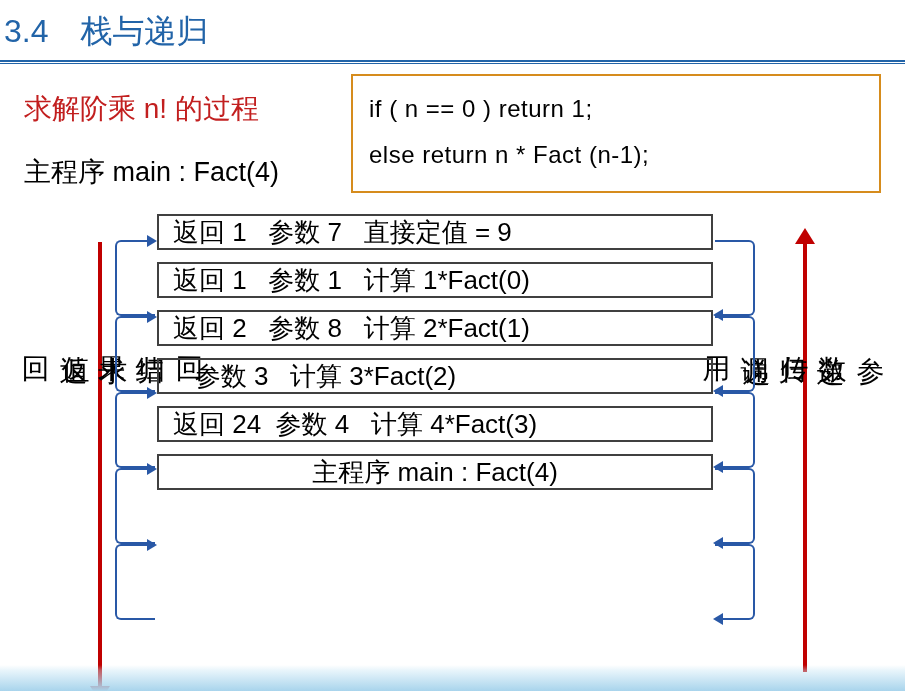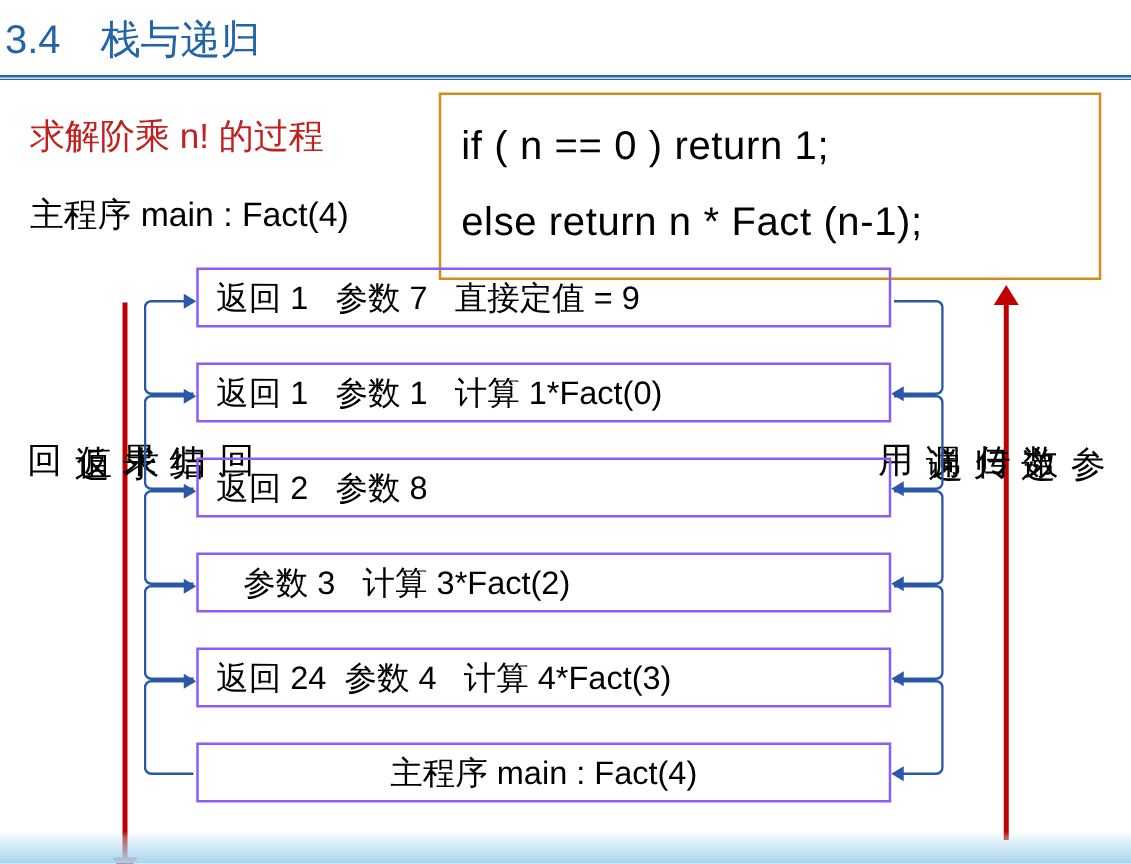--- a/index.html
+++ b/index.html
@@ -42,7 +42,7 @@
     width: 530px;
     border: 2px solid #d68c1d;
     padding: 10px 16px 14px 16px;
-    font-size: 32px;
+    font-size: 24px;
     color: #000;
     line-height: 1.9;
     letter-spacing: 0.5px;

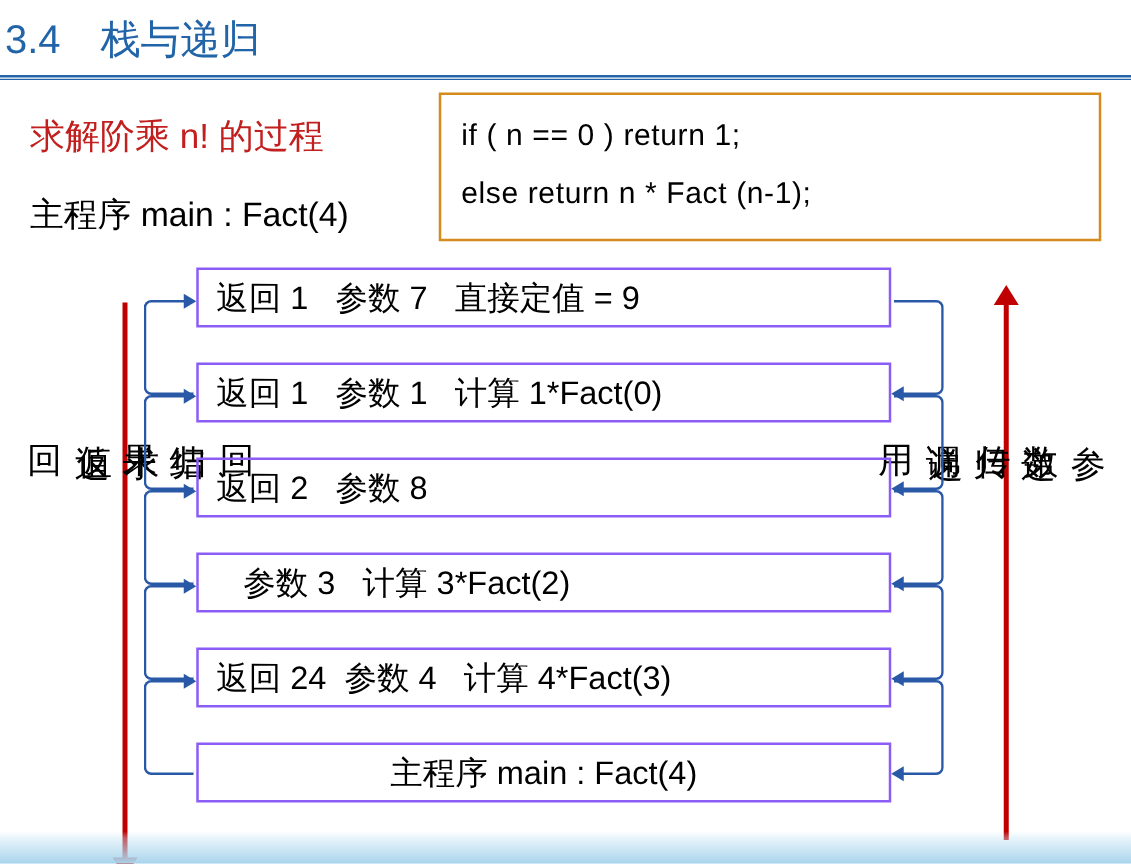--- a/index.html
+++ b/index.html
@@ -61,9 +61,9 @@
     width: 556px;
   }
   .stack-row {
-    border: 2px solid #8b5cf6;
-    height: 48px;
-    margin-bottom: 28px;
+    border: 2px solid #404040;
+    height: 36px;
+    margin-bottom: 12px;
     display: flex;
     align-items: center;
     padding: 0 14px;

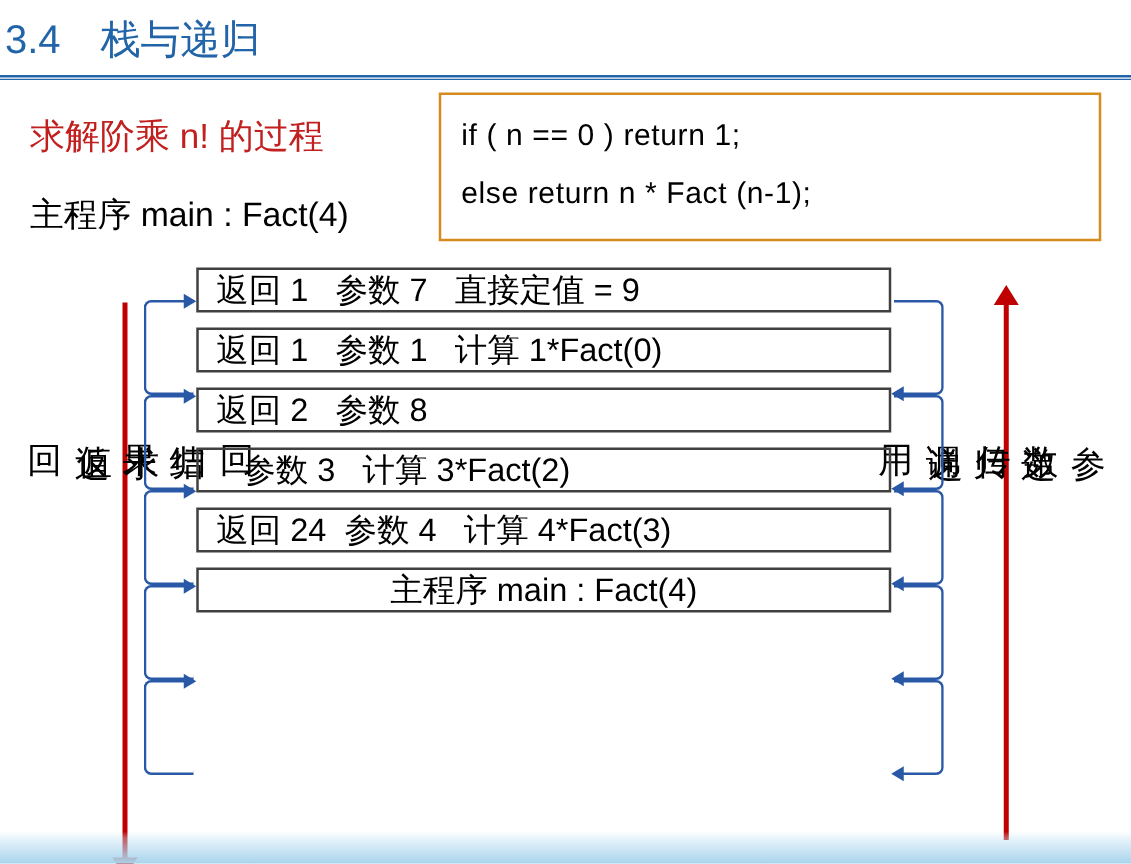--- a/index.html
+++ b/index.html
@@ -193,6 +193,7 @@
     <div class="stack-row">
       <span>返回 2</span><span>   </span>
       <span>参数 8</span><span>   </span>
+      <span>计算 2*Fact(1)</span>
     </div>
     <div class="stack-row">
       <span>   </span>

